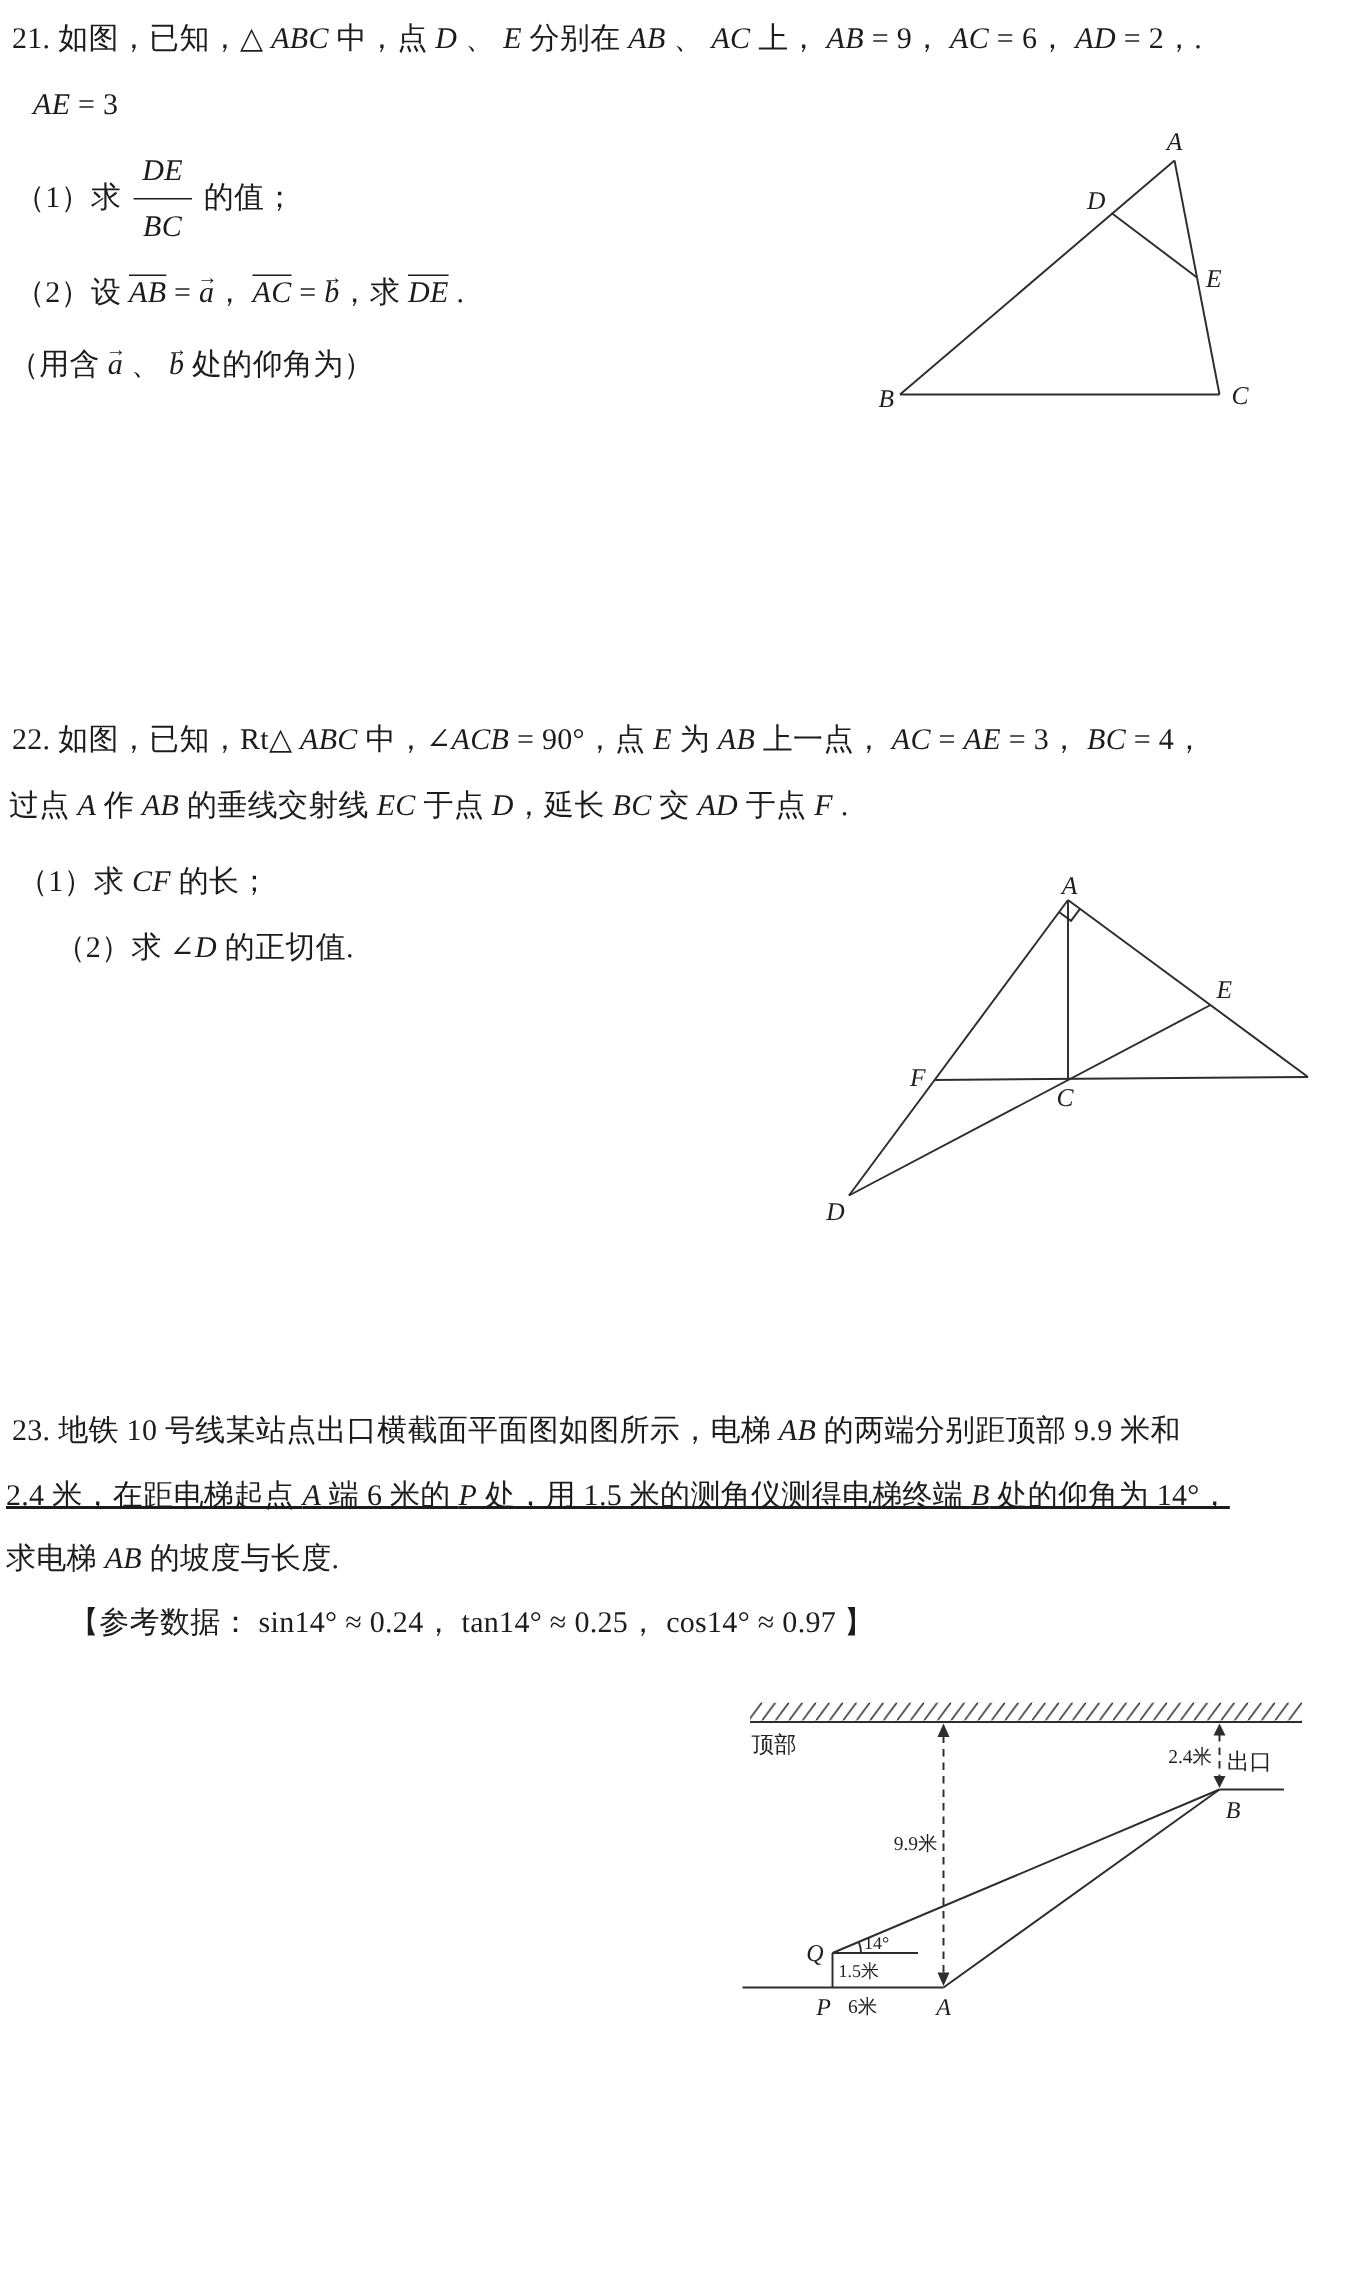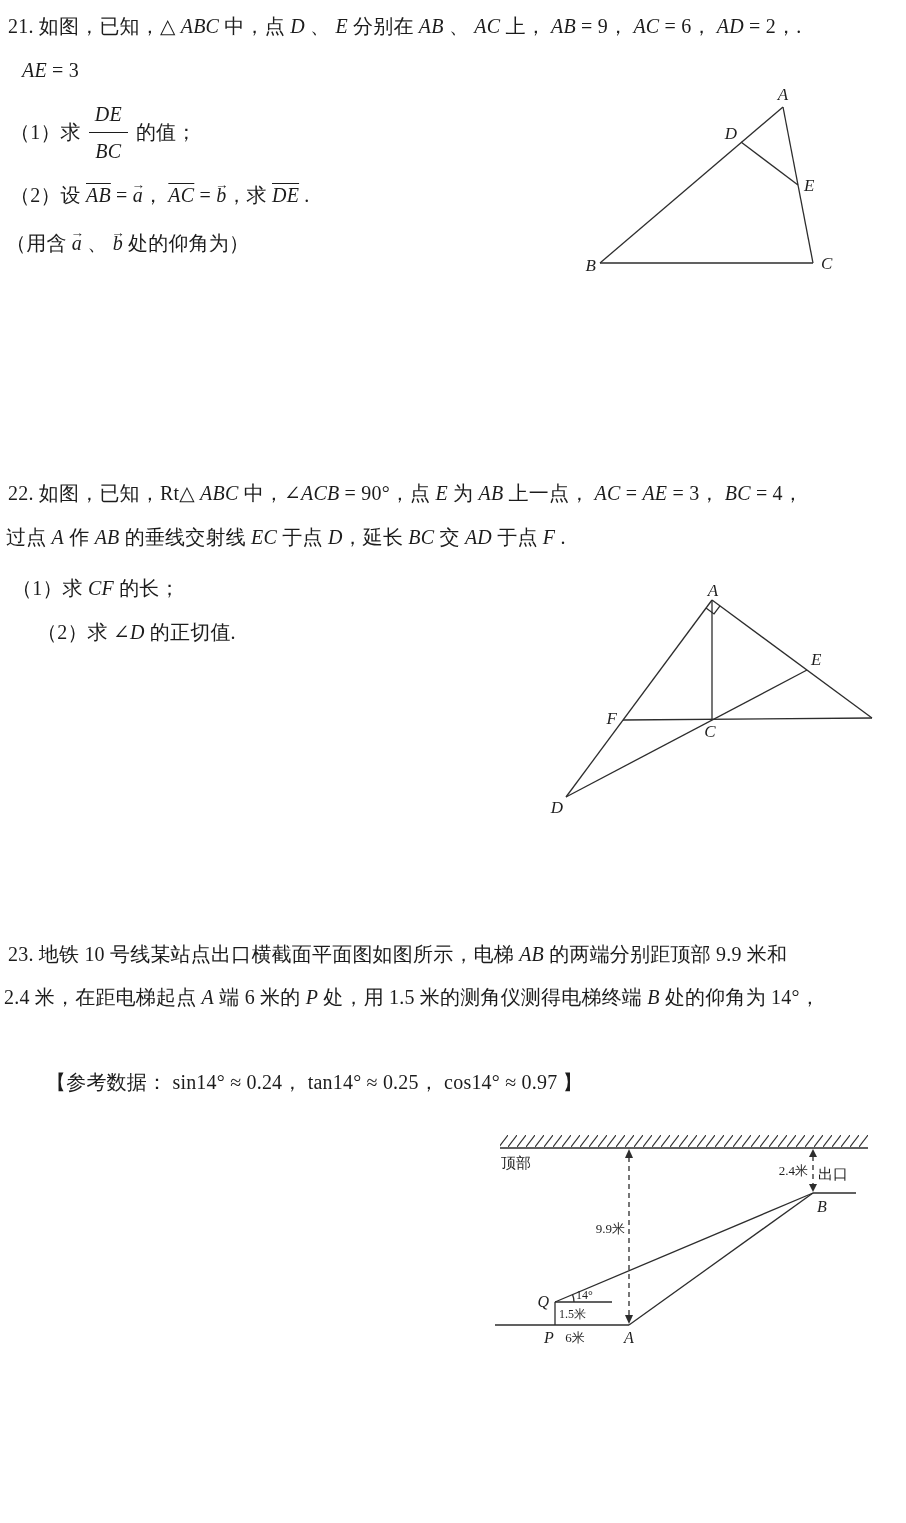--- a/index.html
+++ b/index.html
@@ -114,7 +114,7 @@
 
   <div class="tline" style="top:940px; left:8px;text-align:right;"><span>23. 地铁 10 号线某站点出口横截面平面图如图所示，电梯 </span><span class="mi">AB</span><span> 的两端分别距顶部 9.9 米和</span></div>
 
-  <div class="tline" style="top:983px; left:4px;"><span>2.4 米，在距电梯起点 </span><span class="mi">A</span><span> 端 6 米的 </span><span class="mi">P</span><span> 处，用 1.5 米的测角仪测得电梯终端 </span><span class="mi">B</span><span> 处的仰角为 14°，</span></div>
+  <div class="tline" style="top:983px; left:4px;text-decoration:underline;"><span>2.4 米，在距电梯起点 </span><span class="mi">A</span><span> 端 6 米的 </span><span class="mi">P</span><span> 处，用 1.5 米的测角仪测得电梯终端 </span><span class="mi">B</span><span> 处的仰角为 14°，</span></div>
 
 
   <div class="tline" style="top:1068px; left:2px;margin-left:44px;"><span>【参考数据： sin14° ≈ 0.24， tan14° ≈ 0.25， cos14° ≈ 0.97 】</span></div>

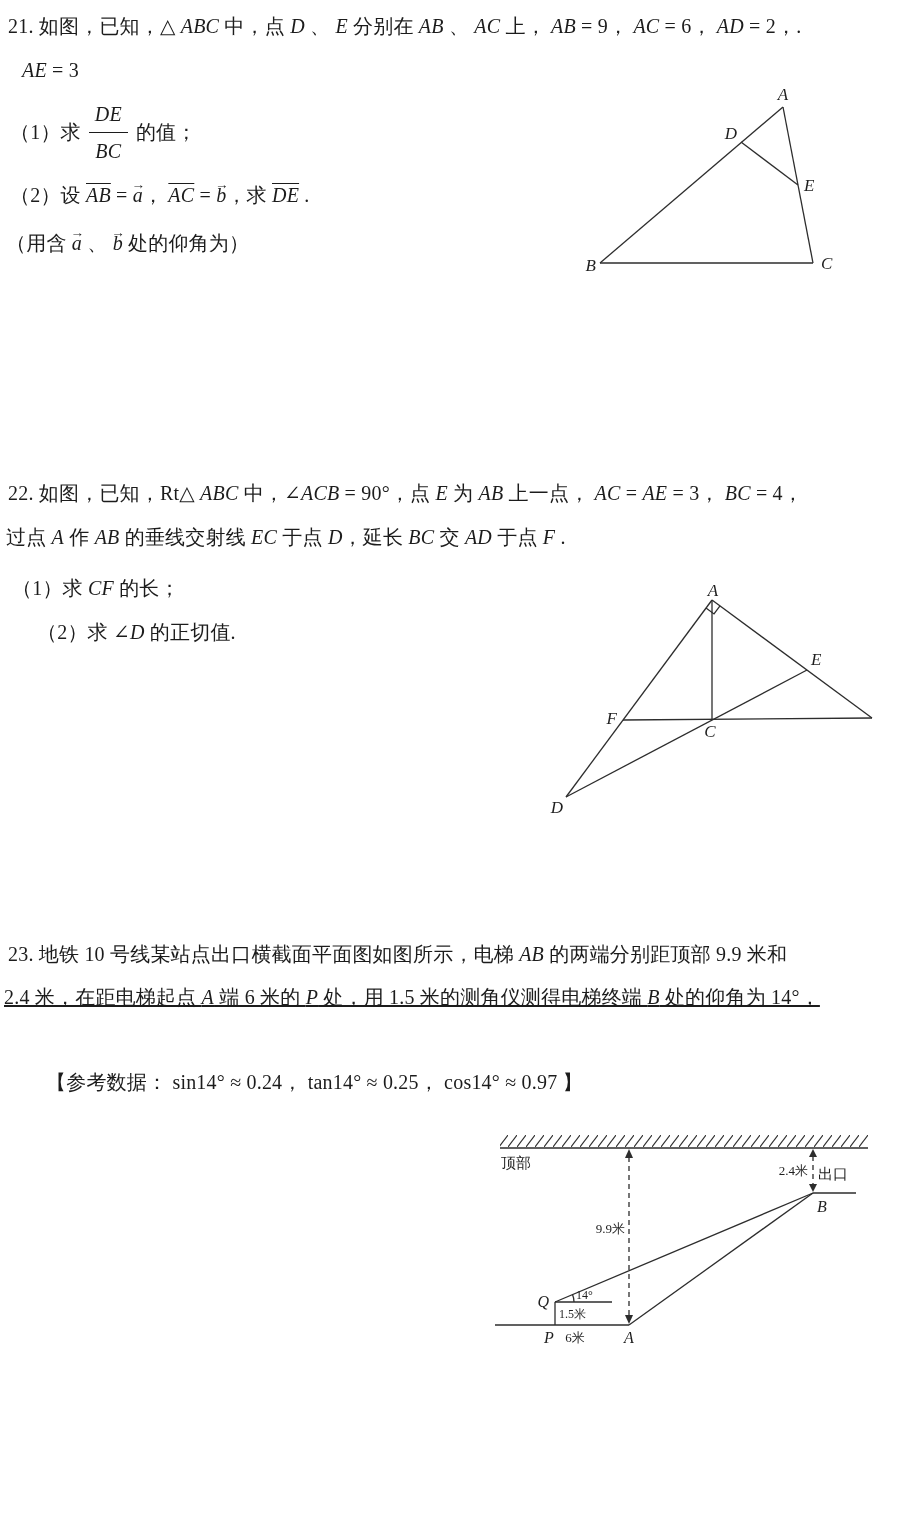--- a/index.html
+++ b/index.html
@@ -116,6 +116,7 @@
 
   <div class="tline" style="top:983px; left:4px;text-decoration:underline;"><span>2.4 米，在距电梯起点 </span><span class="mi">A</span><span> 端 6 米的 </span><span class="mi">P</span><span> 处，用 1.5 米的测角仪测得电梯终端 </span><span class="mi">B</span><span> 处的仰角为 14°，</span></div>
 
+  <div class="tline" style="top:1025px; left:4px;"><span>求电梯 </span><span class="mi">AB</span><span> 的坡度与长度.</span></div>
 
   <div class="tline" style="top:1068px; left:2px;margin-left:44px;"><span>【参考数据： sin14° ≈ 0.24， tan14° ≈ 0.25， cos14° ≈ 0.97 】</span></div>
 

